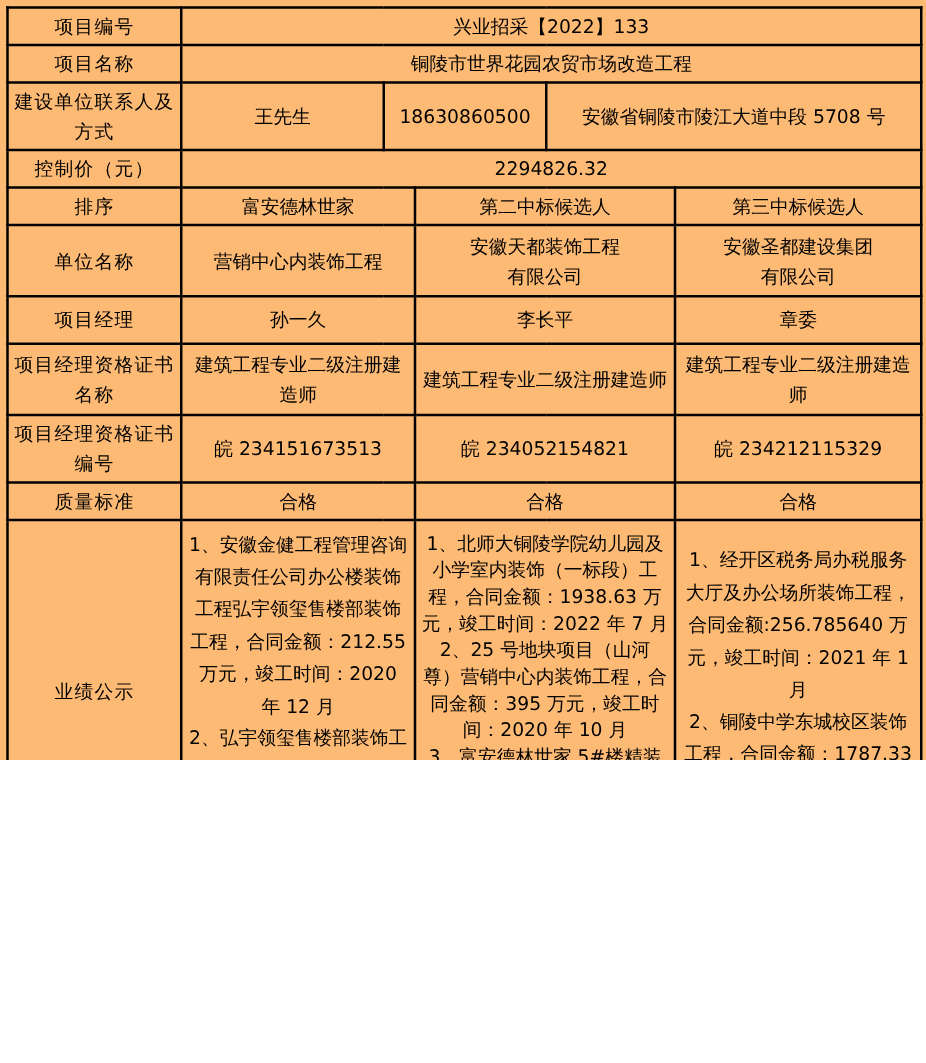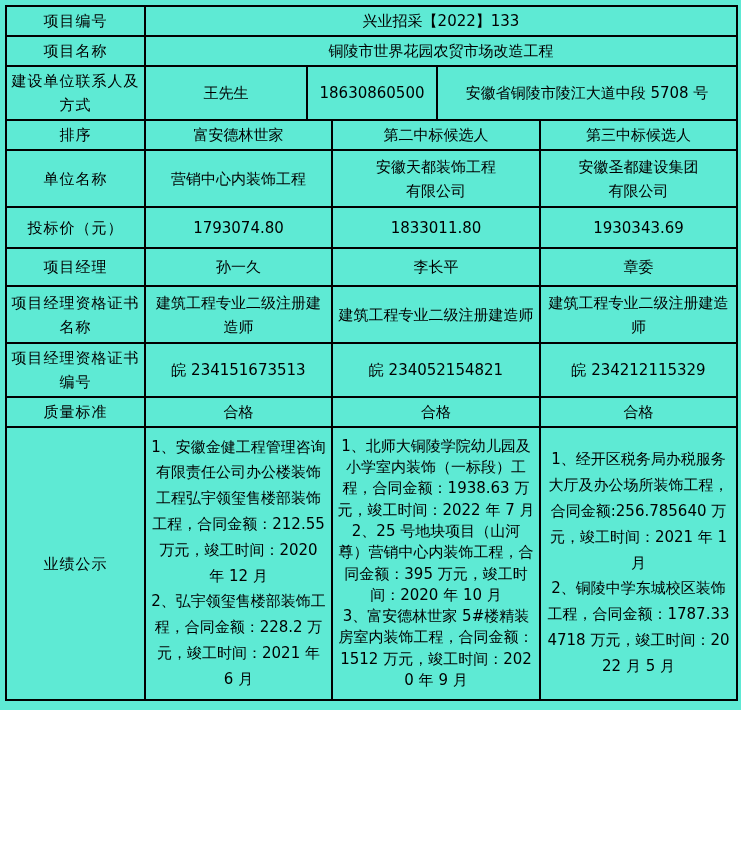--- a/index.html
+++ b/index.html
@@ -12,9 +12,9 @@
   }
   .page {
     width: 741px;
-    height: 710px;
+    height: 608px;
     overflow: hidden;
-    background: #5eead4;
+    background: #fdba74;
     padding: 5px 5px 0 5px;
   }
   table.bid-table {

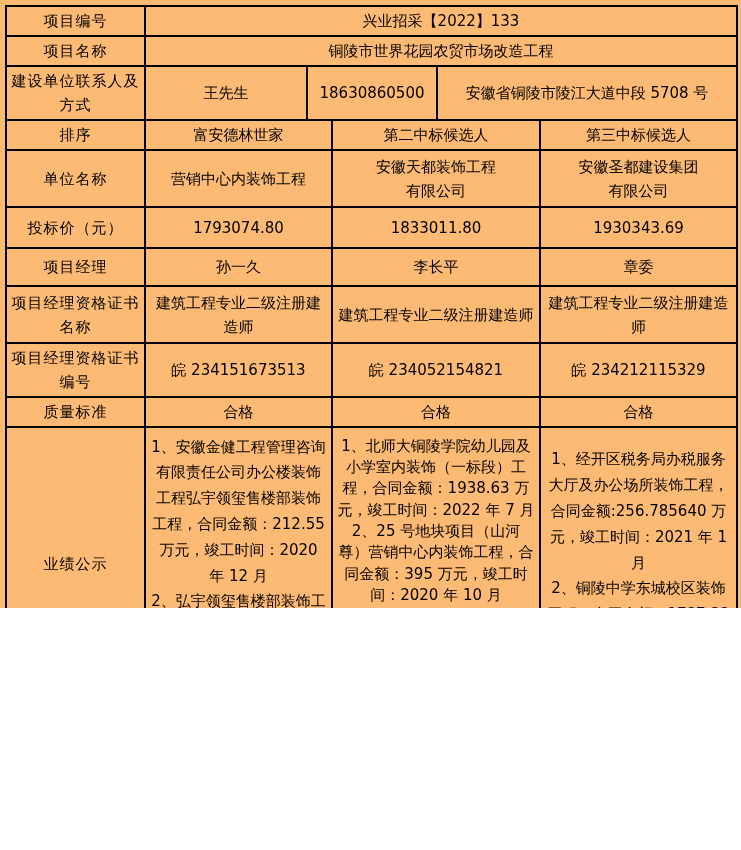--- a/index.html
+++ b/index.html
@@ -80,6 +80,10 @@
       <td colspan="2">安徽省铜陵市陵江大道中段 5708 号</td>
     </tr>
 
+    <tr style="height:29px">
+      <td class="label">控制价（元）</td>
+      <td colspan="5">2294826.32</td>
+    </tr>
 
     <tr style="height:28px">
       <td class="label">排序</td>

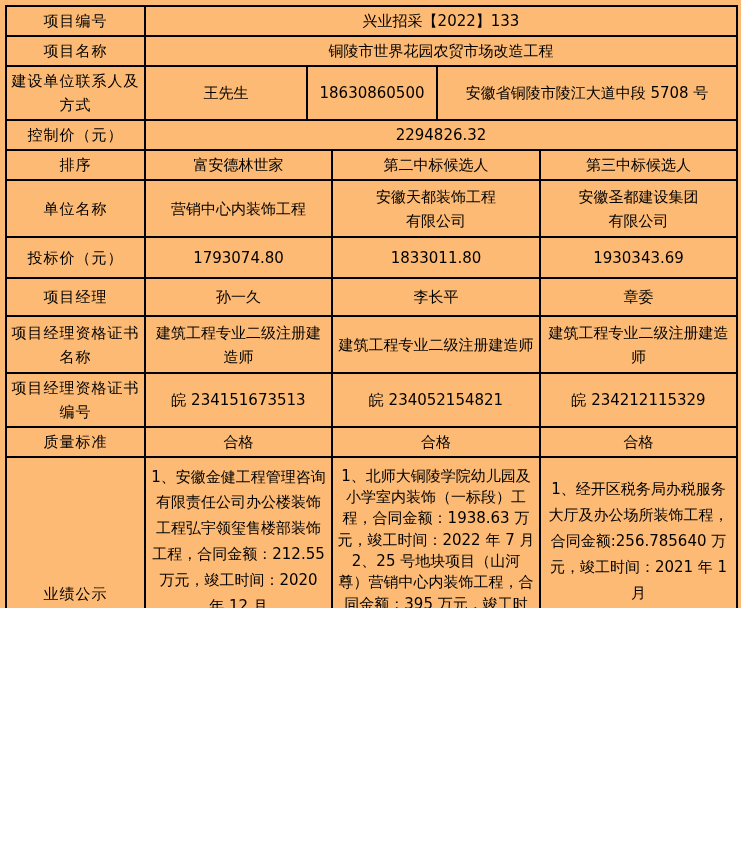--- a/index.html
+++ b/index.html
@@ -102,12 +102,6 @@
     </tr>
 
 
-    <tr style="height:41px">
-      <td class="label">投标价（元）</td>
-      <td colspan="2">1793074.80</td>
-      <td colspan="2">1833011.80</td>
-      <td>1930343.69</td>
-    </tr>
 
 
     <tr style="height:38px">

